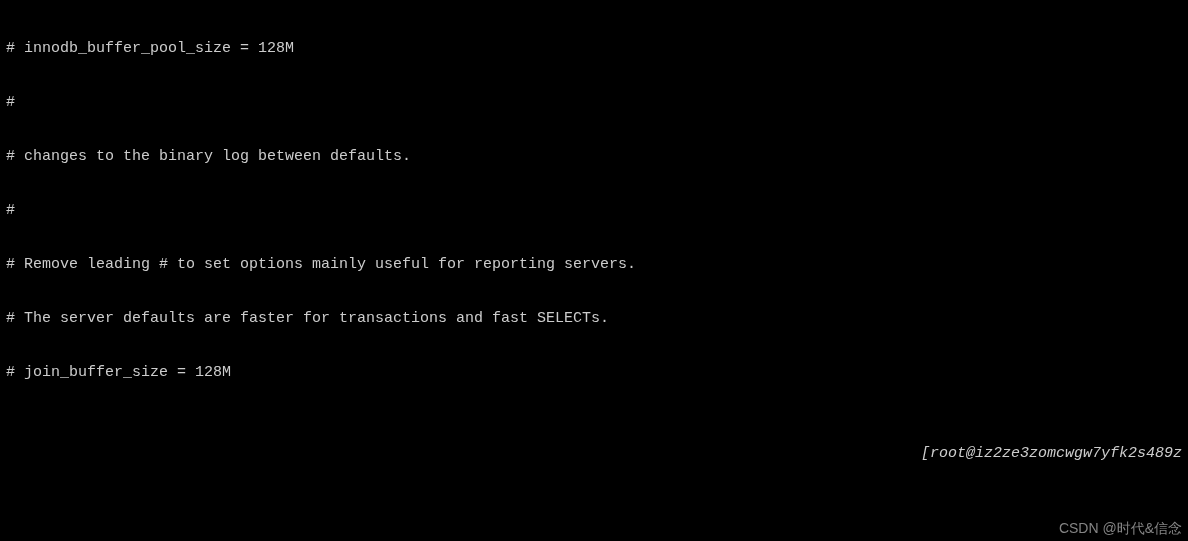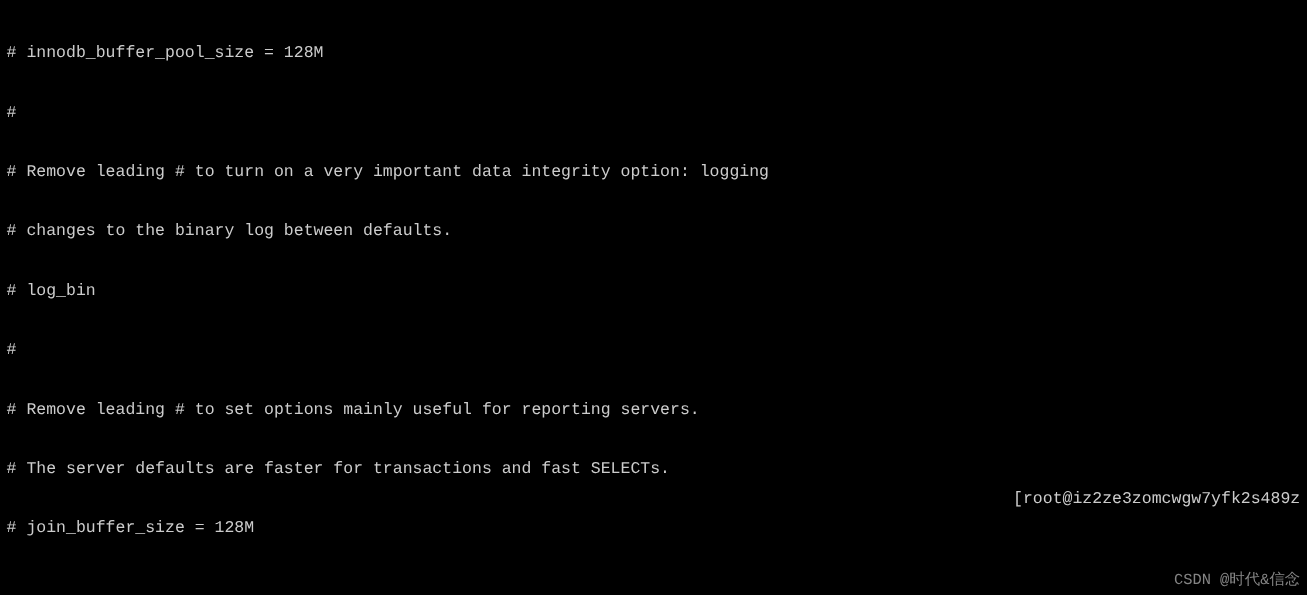--- a/index.html
+++ b/index.html
@@ -14,7 +14,6 @@
 <div class="term">
   <span class="ln"># innodb_buffer_pool_size = 128M</span>
   <span class="ln">#</span>
-  <span class="ln"># Remove leading # to turn on a very important data integrity option: logging</span>
   <span class="ln"># changes to the binary log between defaults.</span>
   <span class="ln"># log_bin</span>
   <span class="ln">#</span>

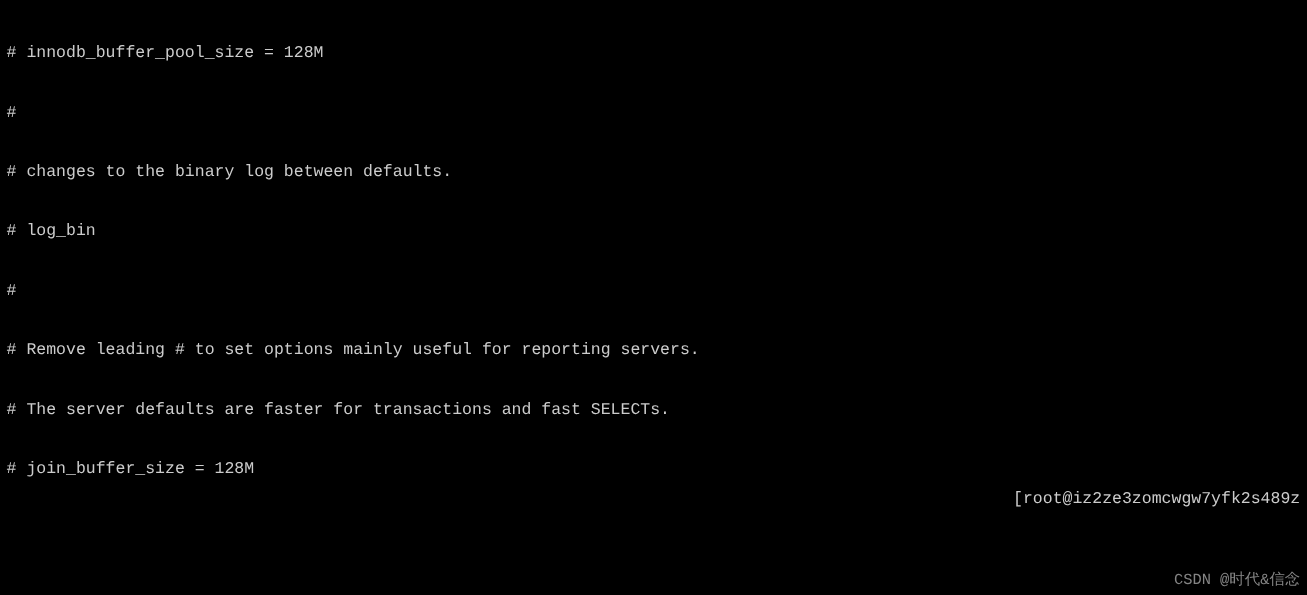--- a/index.html
+++ b/index.html
@@ -15,7 +15,6 @@
   <span class="ln"># innodb_buffer_pool_size = 128M</span>
   <span class="ln">#</span>
   <span class="ln"># changes to the binary log between defaults.</span>
-  <span class="ln"># log_bin</span>
   <span class="ln">#</span>
   <span class="ln"># Remove leading # to set options mainly useful for reporting servers.</span>
   <span class="ln"># The server defaults are faster for transactions and fast SELECTs.</span>

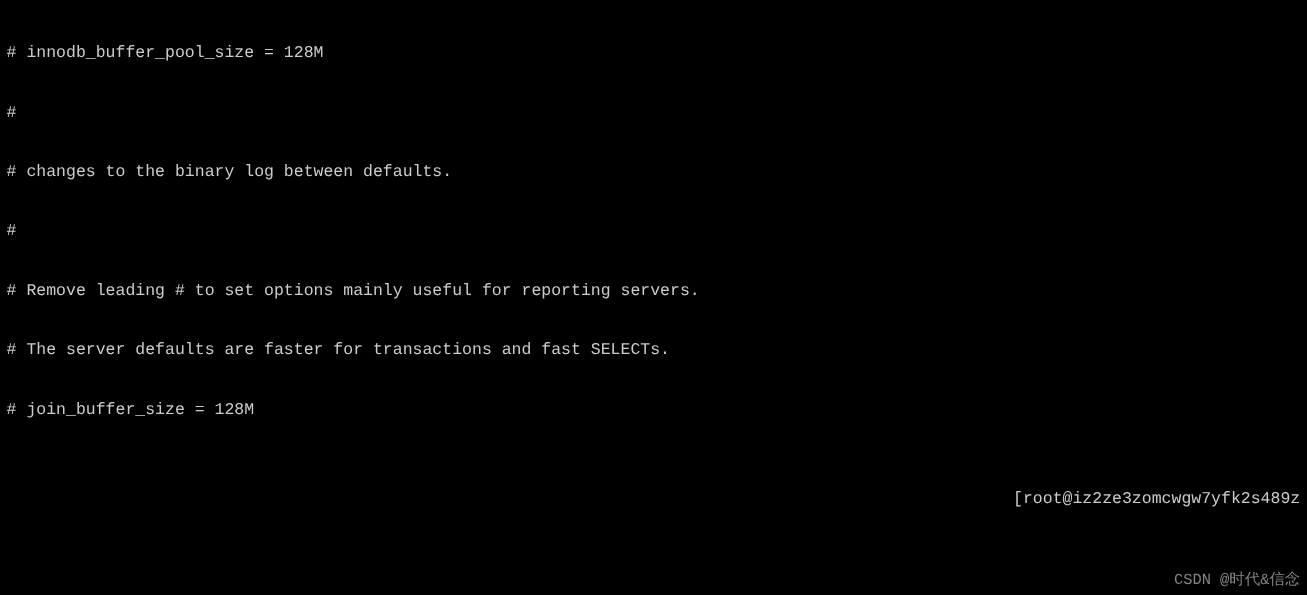--- a/index.html
+++ b/index.html
@@ -5,7 +5,7 @@
   html,body{margin:0;padding:0;background:#000;color:#ccc;font-family:Consolas,"Courier New",monospace;font-size:15px;line-height:18px;width:1188px;height:541px;overflow:hidden;}
   .term{padding:4px 6px;white-space:pre;}
   .ln{display:block;}
-  .overlay-right{position:absolute;right:6px;top:445px;color:#ccc;}
+  .overlay-right{position:absolute;right:6px;top:445px;color:#ccc;font-style:italic;}
   .watermark{position:absolute;right:6px;bottom:4px;color:#848484;font-size:14px;font-family:Liberation Mono, monospace;}
 </style>
 </head>

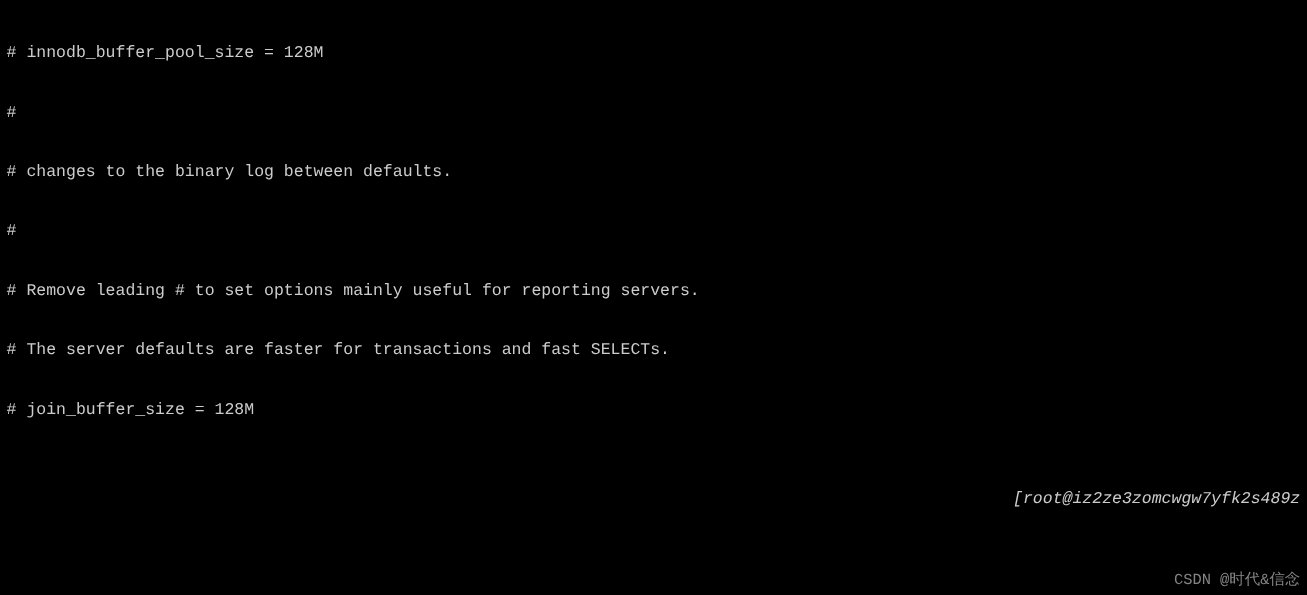--- a/index.html
+++ b/index.html
@@ -6,7 +6,7 @@
   .term{padding:4px 6px;white-space:pre;}
   .ln{display:block;}
   .overlay-right{position:absolute;right:6px;top:445px;color:#ccc;font-style:italic;}
-  .watermark{position:absolute;right:6px;bottom:4px;color:#848484;font-size:14px;font-family:Liberation Mono, monospace;}
+  .watermark{position:absolute;right:6px;bottom:4px;color:#848484;font-size:14px;font-family:Liberation Sans, sans-serif;}
 </style>
 </head>
 <body>

